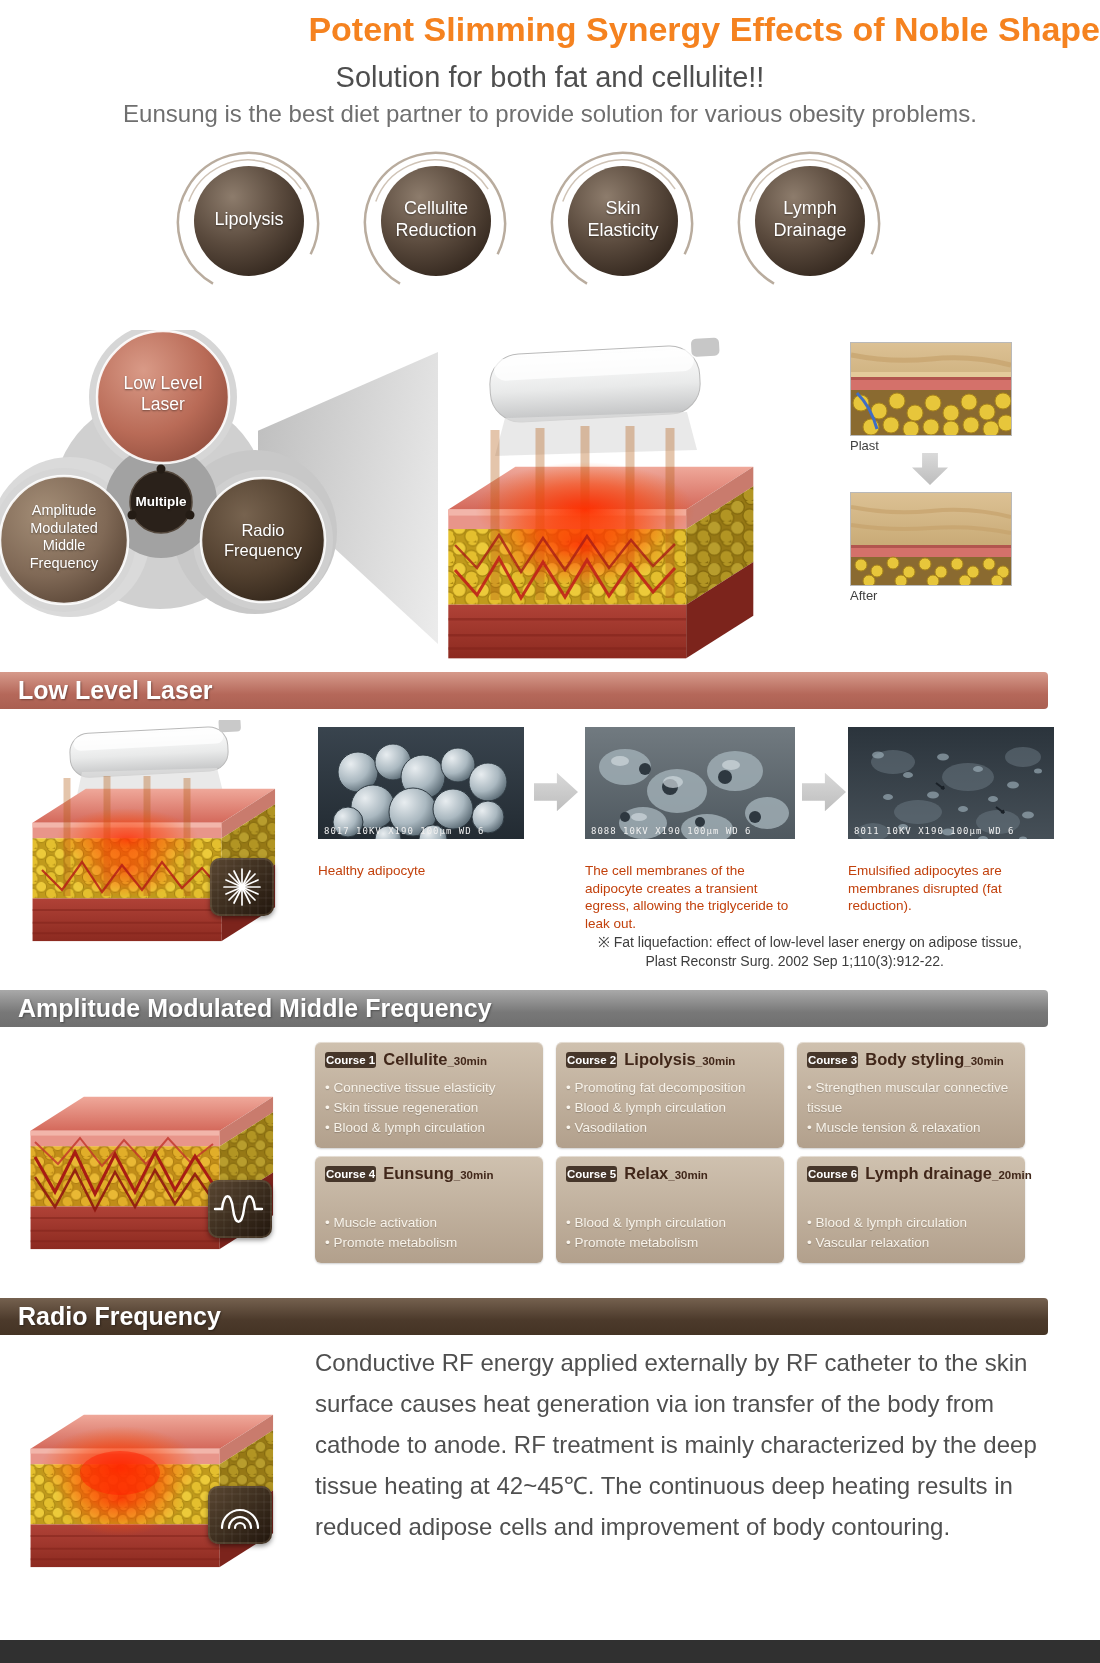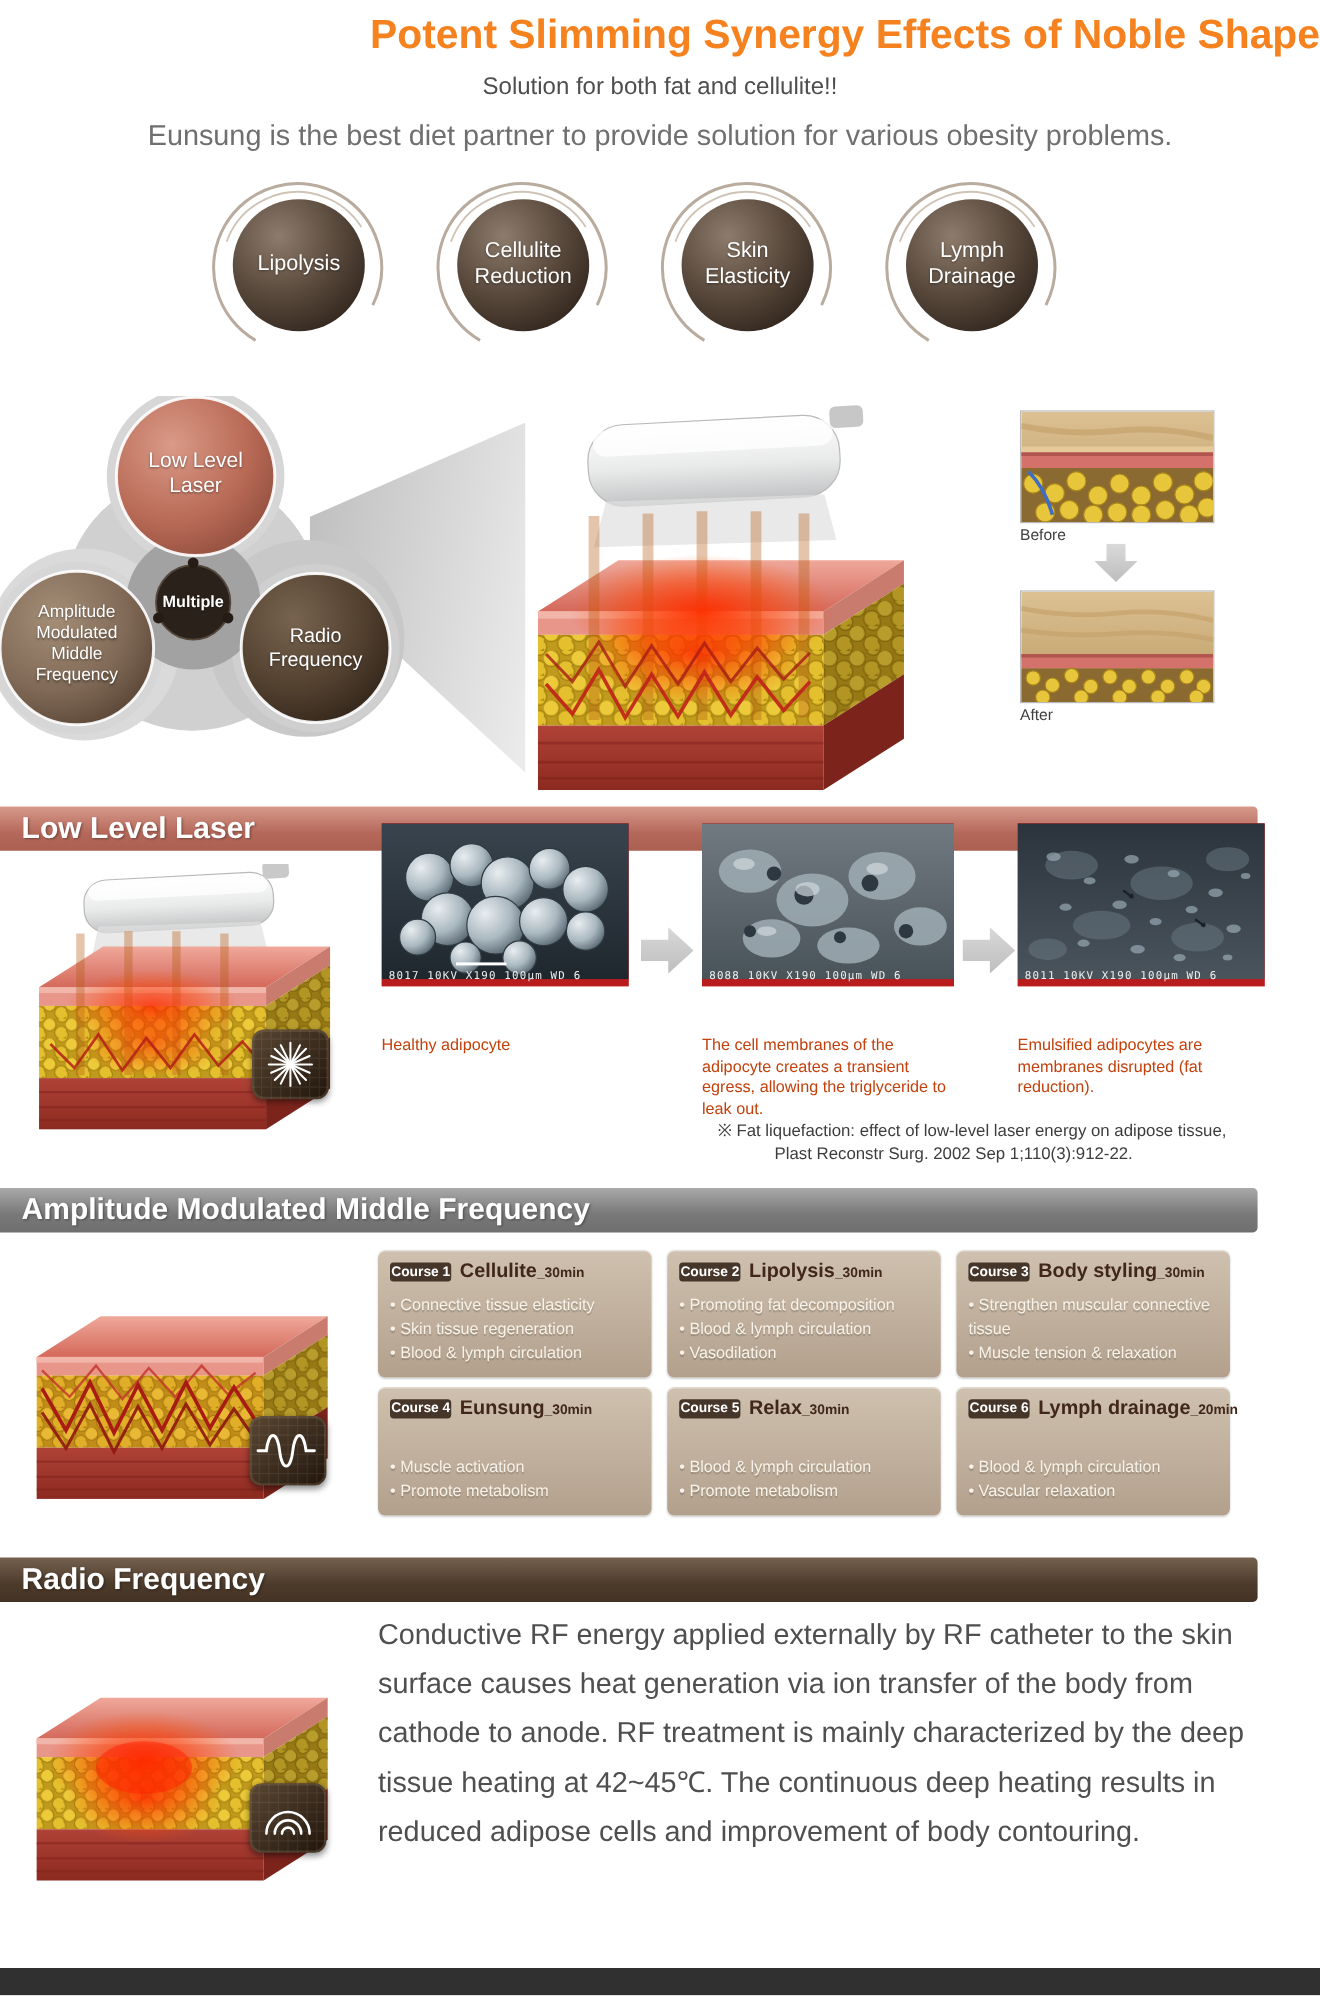--- a/index.html
+++ b/index.html
@@ -9,7 +9,7 @@
 
   
   .main-title{top:10px;left:0;right:0;text-align:right;font-size:34px;font-weight:bold;color:#f5821f;}
-  .sub-title{top:61px;left:0;right:0;text-align:center;font-size:20px;color:#4e4e4e;}
+  .sub-title{top:61px;left:0;right:0;text-align:center;font-size:29px;color:#4e4e4e;}
   .desc-text{top:100px;left:0;right:0;text-align:center;font-size:24px;color:#6f6f6f;}
 
   

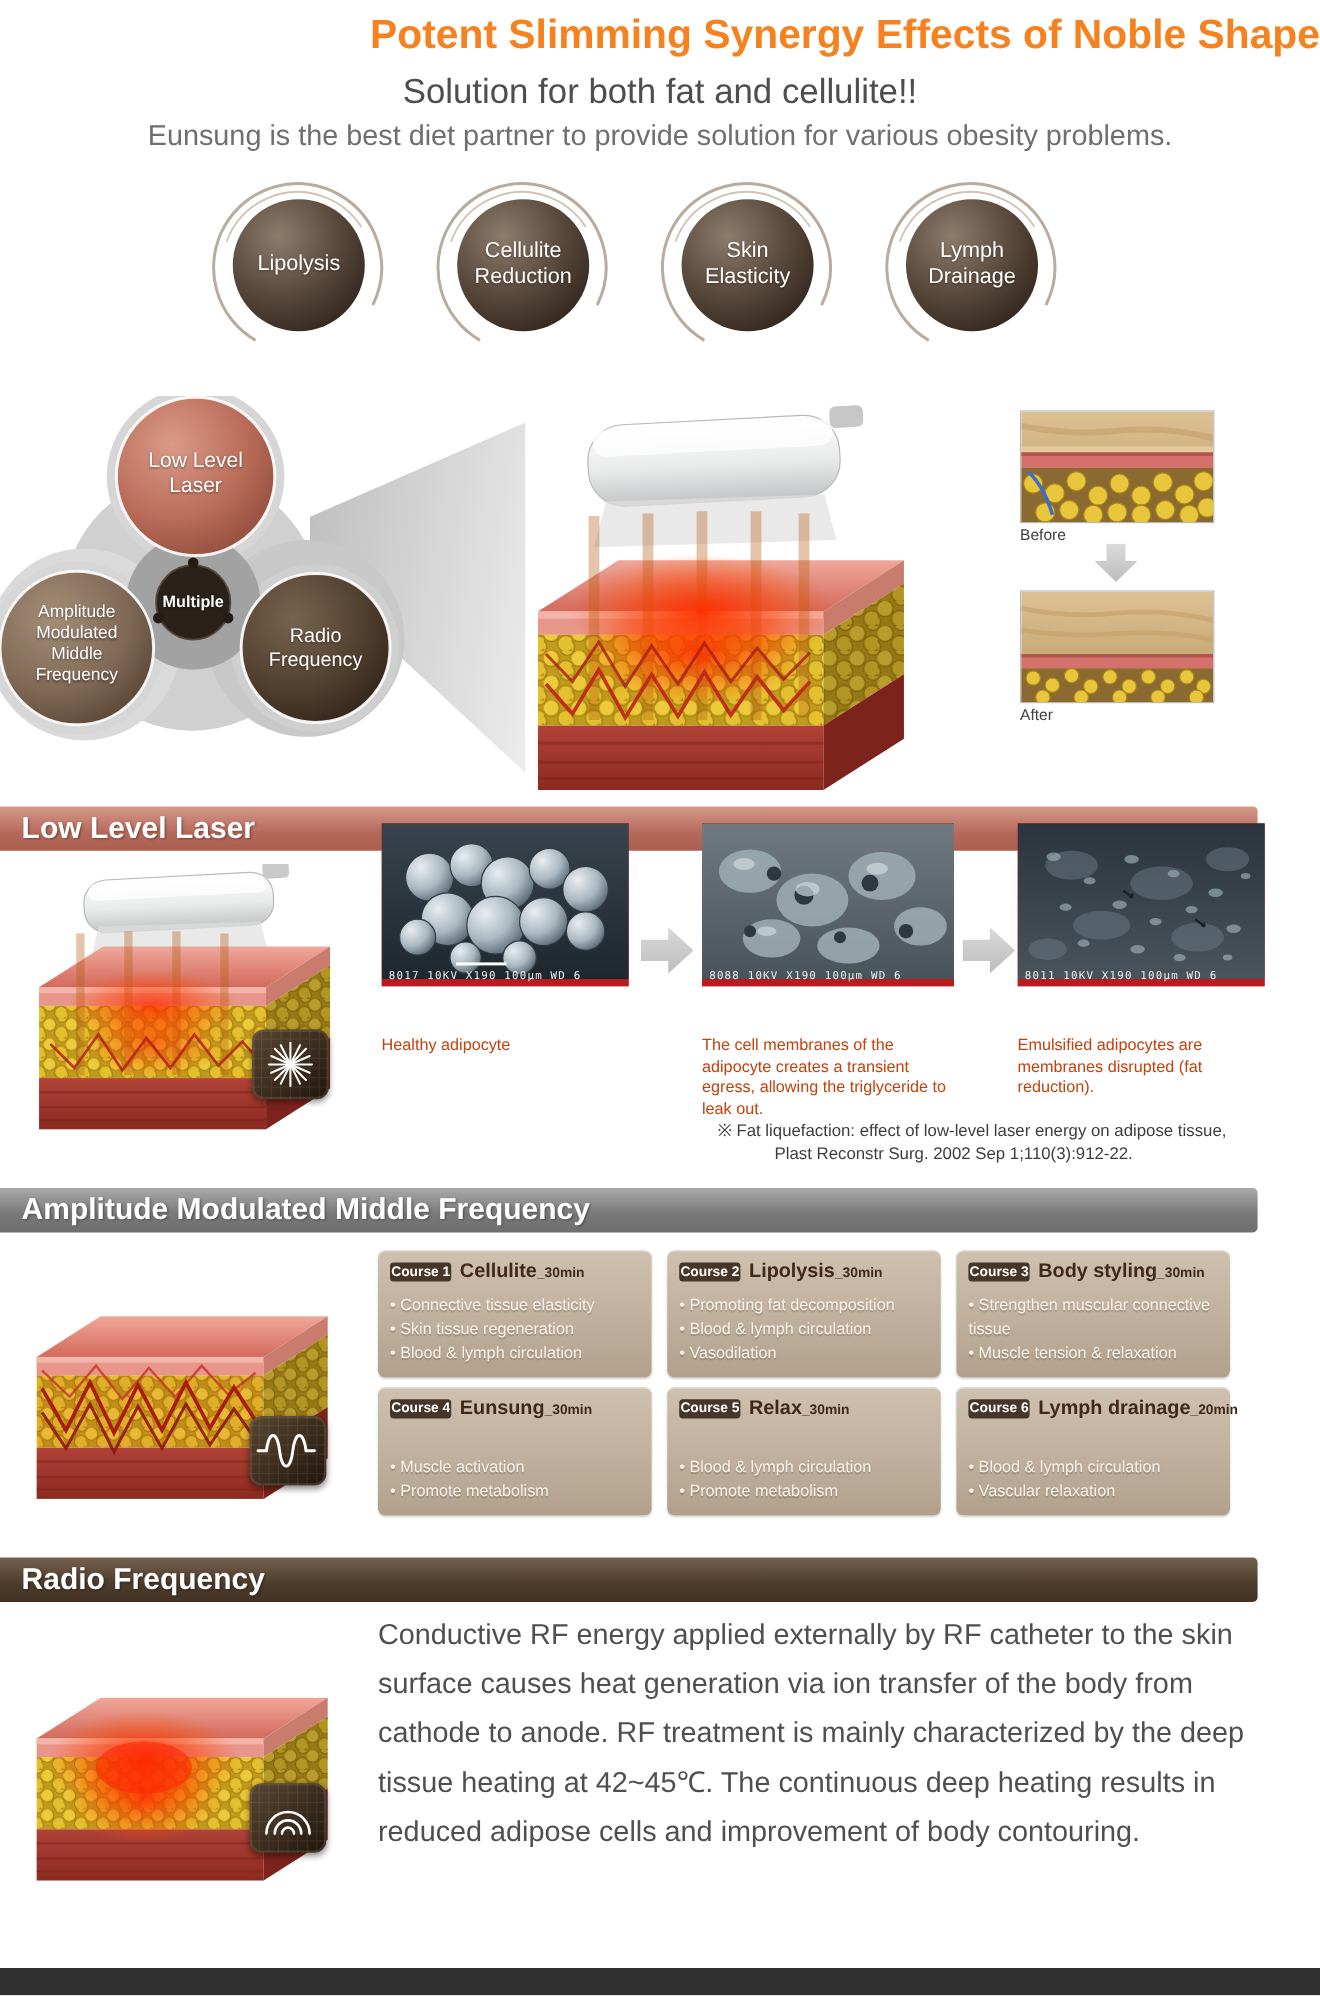--- a/index.html
+++ b/index.html
@@ -305,7 +305,7 @@
       <path d="M6,50 q14,14 20,36" stroke="#3f6dc4" stroke-width="3" fill="none"></path>
     </svg>
   </div>
-  <div class="abs ba-label" style="left:850px;top:438px;">Before</div>
+  <div class="abs ba-label" style="left:850px;top:438px;">Plast</div>
   <div class="abs down-arrow"></div>
   <div class="abs ba-img" style="left:850px;top:492px;">
     <svg viewBox="0 0 160 92" width="160" height="92">

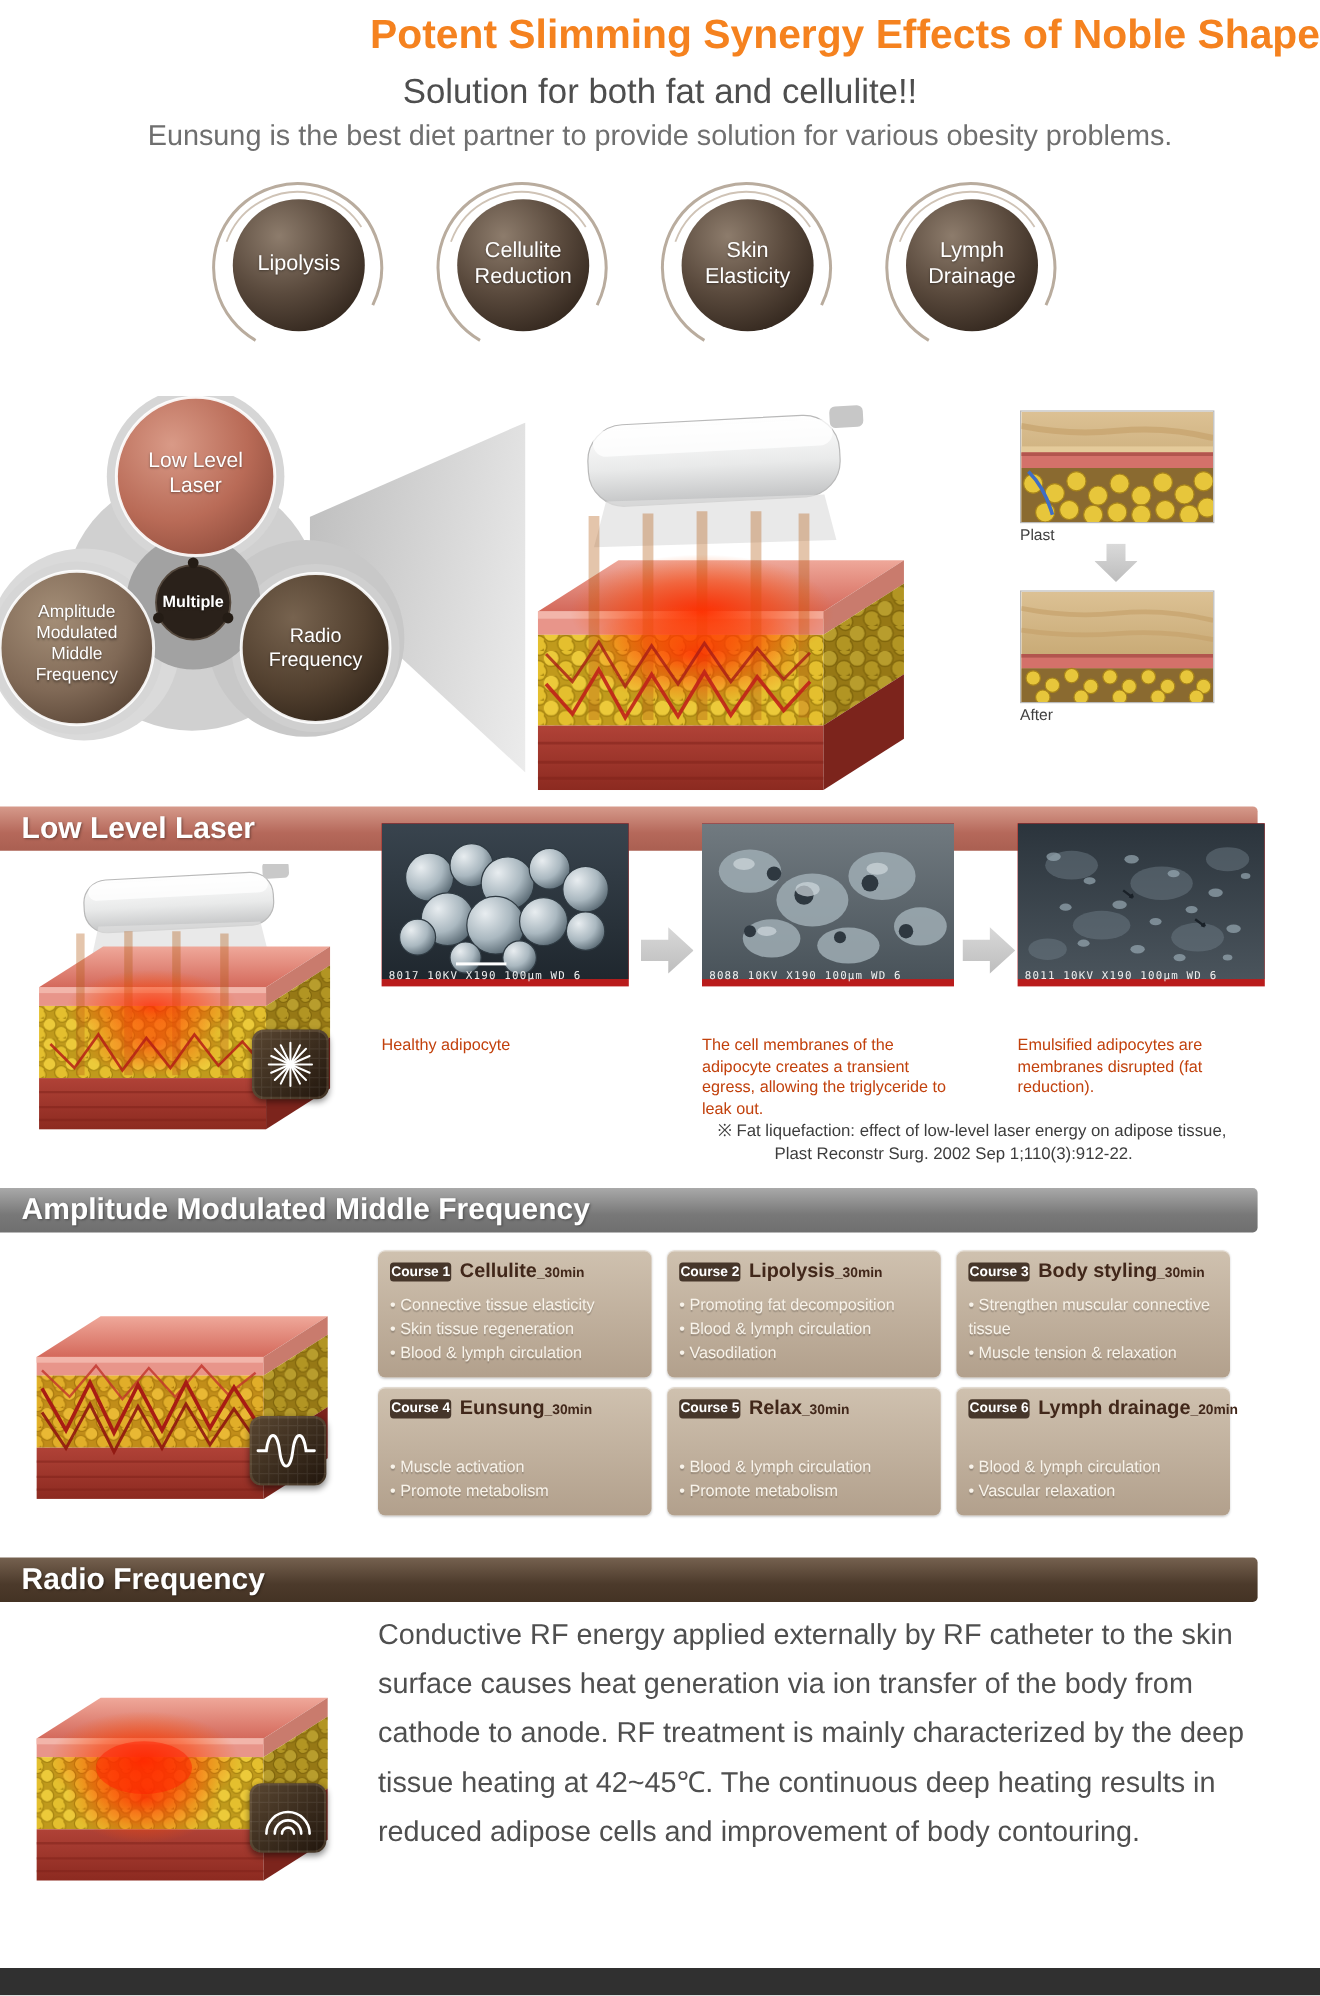--- a/index.html
+++ b/index.html
@@ -49,7 +49,7 @@
   .bar-rf{top:1298px;background:linear-gradient(180deg,#75614f,#4c3a2b 60%,#443324);}
 
   
-  .micro{position:absolute;top:686px;height:136px;overflow:hidden;background:#b91c1c;}
+  .micro{position:absolute;top:727px;height:112px;overflow:hidden;background:#0f172a;}
   .micro svg{display:block;}
   .micro-meta{position:absolute;bottom:3px;left:6px;font-family:"DejaVu Sans Mono",monospace;
     font-size:9px;color:#efefef;letter-spacing:1px;}

